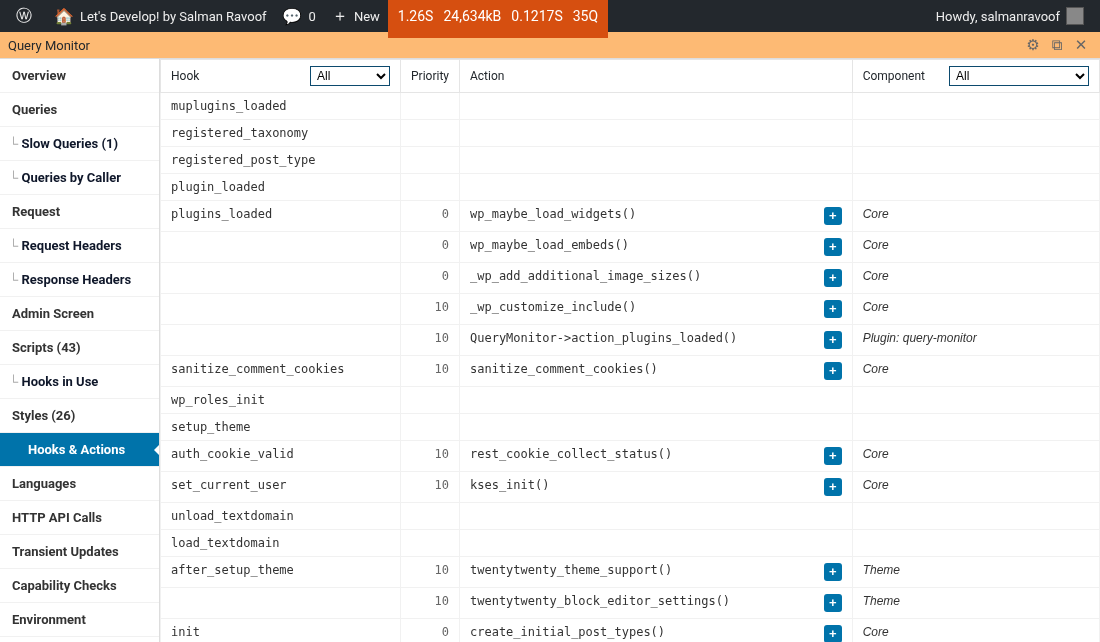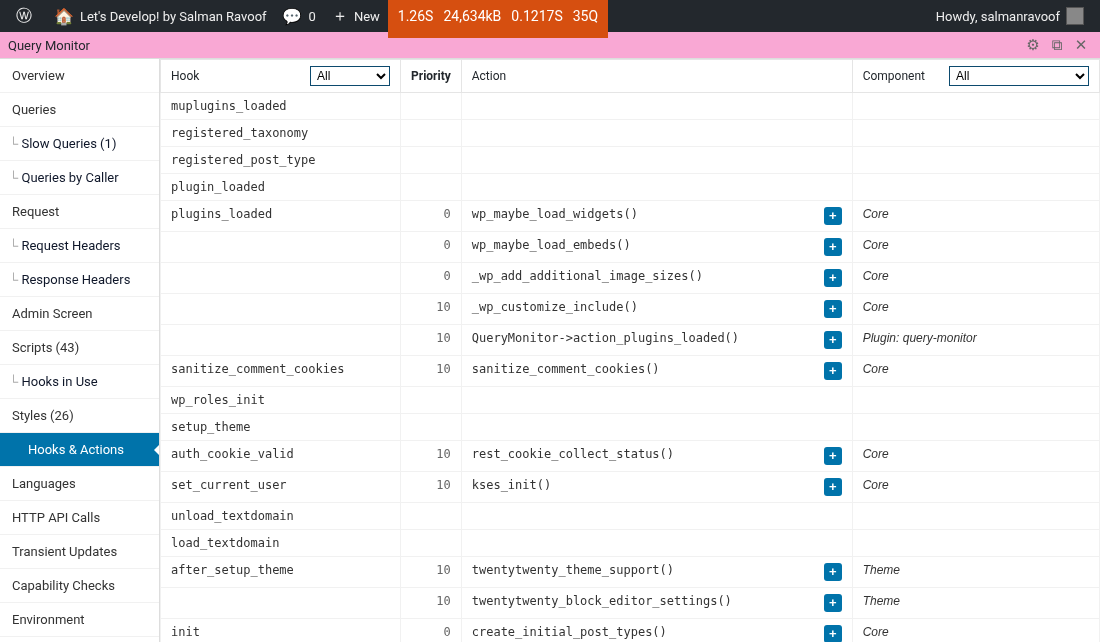--- a/index.html
+++ b/index.html
@@ -15,7 +15,7 @@
 .admin-bar .avatar { width: 18px; height: 18px; background: #888; margin-left: 6px; border: 1px solid #555; }
 
 
-.qm-title { height: 27px; border-bottom: 1px solid #ddd; display: flex; align-items: center; padding: 0 8px; font-size: 13px; background: #f9a8d4; }
+.qm-title { height: 27px; border-bottom: 1px solid #ddd; display: flex; align-items: center; padding: 0 8px; font-size: 13px; background: #fdba74; }
 .qm-title .title-text { font-weight: 400; }
 .qm-title .controls { margin-left: auto; display: flex; gap: 2px; }
 .qm-title .ctrl { width: 22px; height: 22px; display: flex; align-items: center; justify-content: center; cursor: pointer; color: #666; font-size: 15px; }

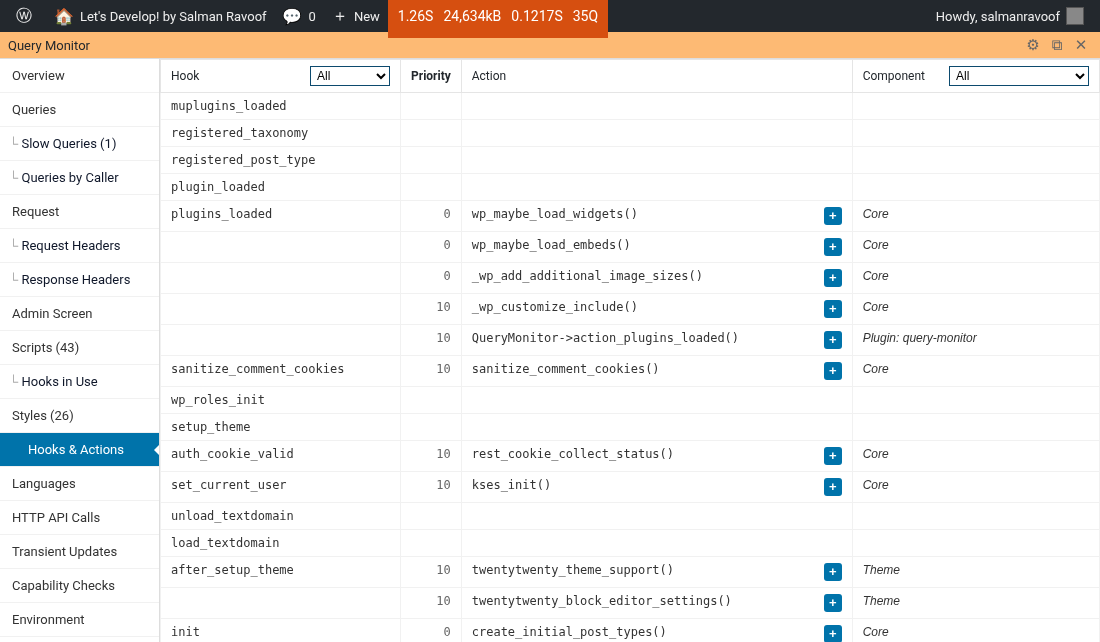--- a/index.html
+++ b/index.html
@@ -23,7 +23,7 @@
 
 .qm-body { display: flex; height: calc(642px - 32px - 27px); }
 .sidebar { width: 160px; border-right: 1px solid #ddd; overflow-y: auto; background: #fff; }
-.sidebar-item { padding: 9px 12px; cursor: pointer; border-bottom: 1px solid #f1f1f1; font-size: 13px; color: #333; }
+.sidebar-item { padding: 9px 12px; cursor: pointer; border-bottom: 1px solid #f1f1f1; font-size: 13px; color: #333; font-weight: bold; }
 .sidebar-item.sub { padding-left: 9px; color: #0f172a; }
 .sidebar-item.sub::before { content: "└ "; color: #aaa; }
 .sidebar-item.active { background: #0073aa; color: #fff; position: relative; padding-left: 28px; }

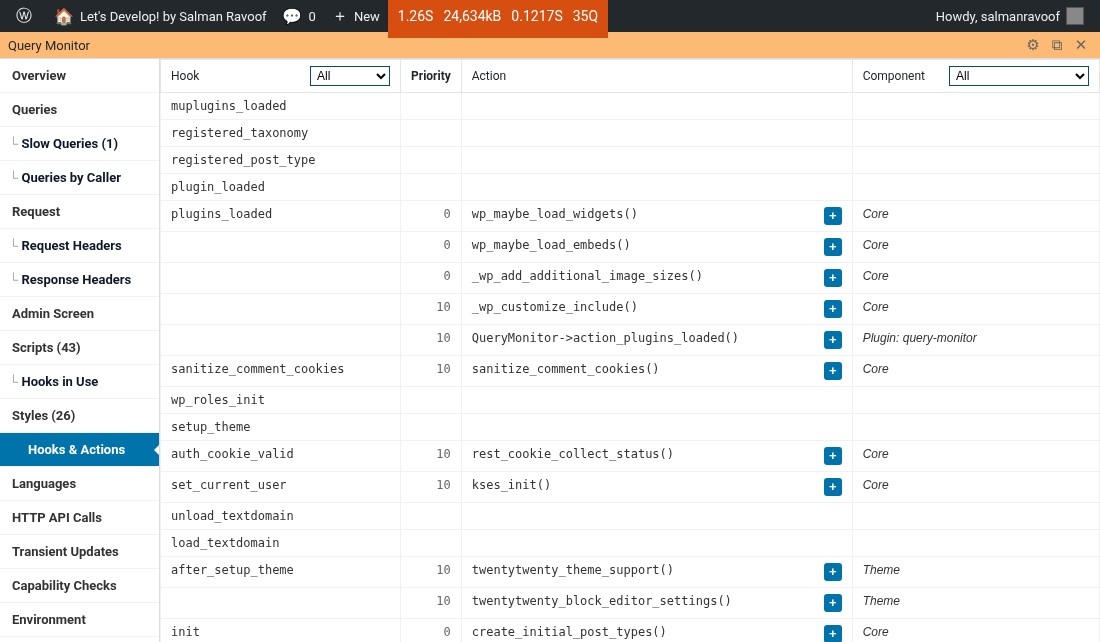--- a/index.html
+++ b/index.html
@@ -34,7 +34,7 @@
 table { width: 100%; border-collapse: collapse; font-size: 12px; }
 th { text-align: left; font-weight: 400; padding: 6px 10px; border: 1px solid #e5e5e5; background: #fff; position: sticky; top: 0; }
 th.hook { width: 240px; }
-th.priority { width: 50px; text-align: right; font-weight: bold; }
+th.priority { width: 50px; text-align: right; }
 th.component { width: 240px; }
 th .th-flex { display: flex; align-items: center; gap: 24px; }
 th select { font-size: 12px; padding: 1px 2px; border: 1px solid #0c4a6e; background: #fff; flex: 0 0 auto; margin-left: auto; width: 80px; }

